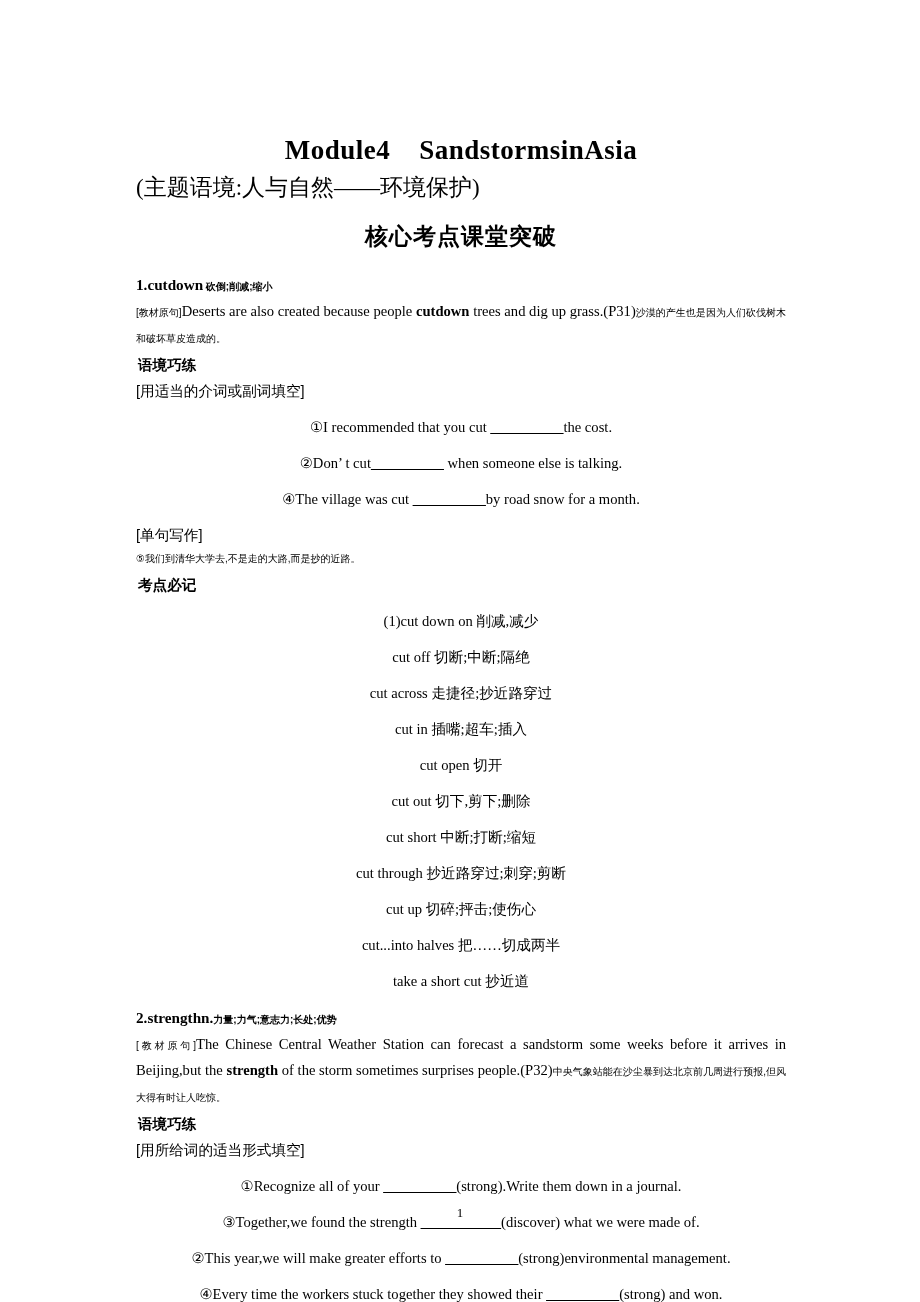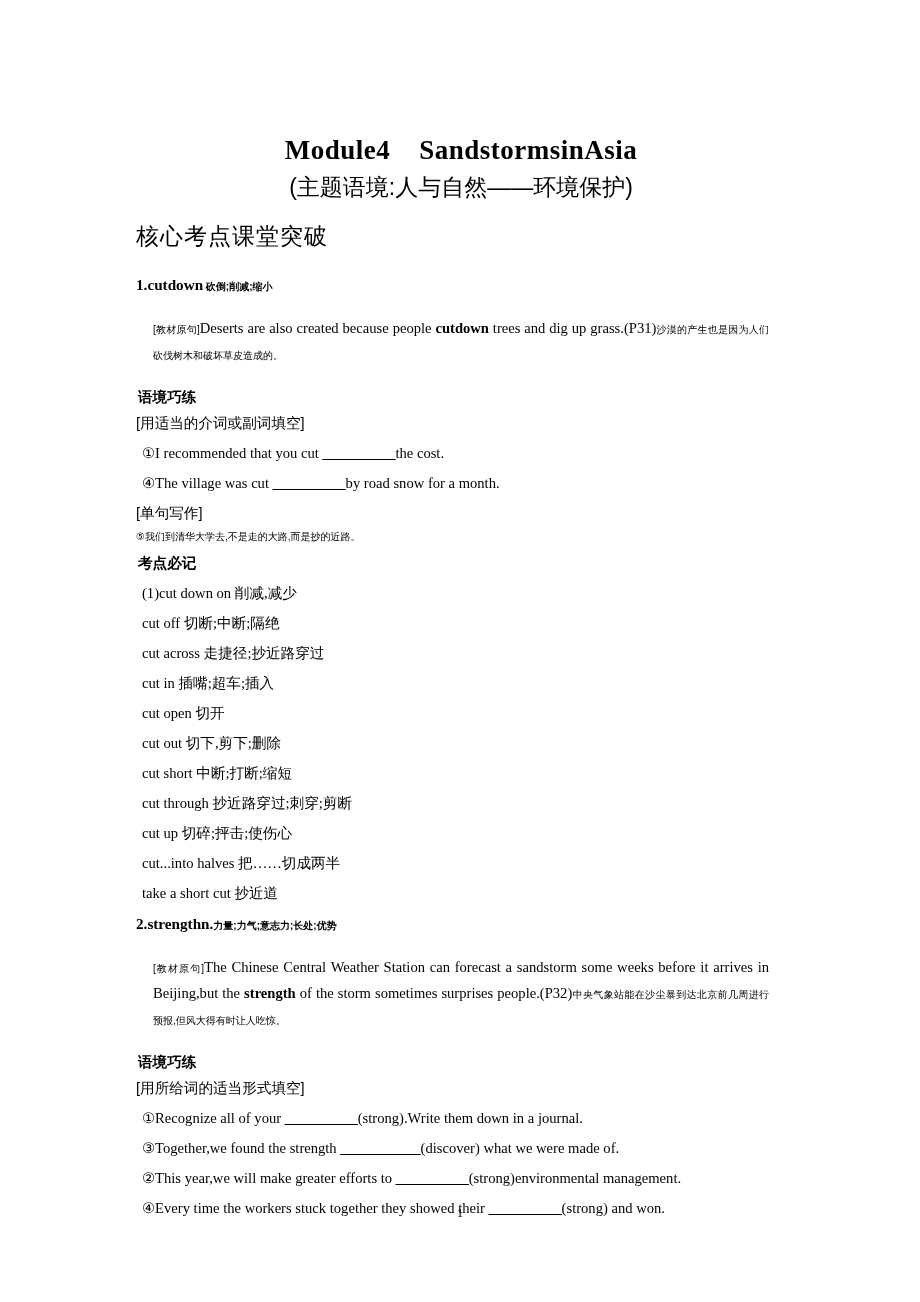--- a/index.html
+++ b/index.html
@@ -42,9 +42,8 @@
     white-space: pre;
   }
   .doc-subtitle {
-    font-family: Liberation Sans, sans-serif;
+    font-family: Liberation Serif, serif;
     font-size: 23px;
-    text-align: center;
     line-height: 1.35;
     margin: 0 0 18px 0;
   }

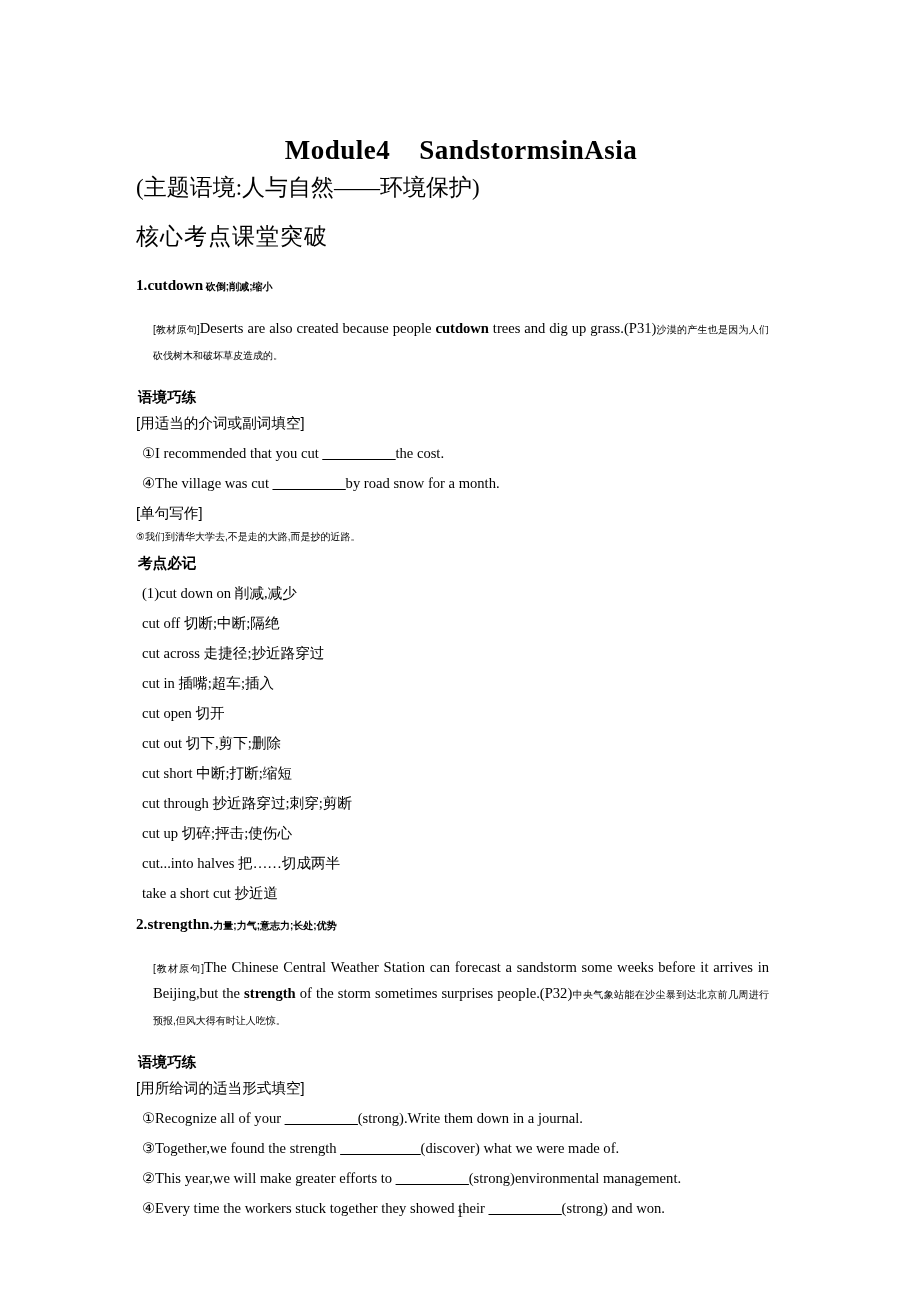--- a/index.html
+++ b/index.html
@@ -49,9 +49,9 @@
   }
   .section-banner {
     font-family: "Liberation Sans", "DejaVu Sans", sans-serif;
-    font-weight: normal;
+    font-weight: bold;
     font-size: 23px;
-    text-align: left;
+    text-align: center;
     letter-spacing: 1px;
     margin: 0 0 20px 0;
   }

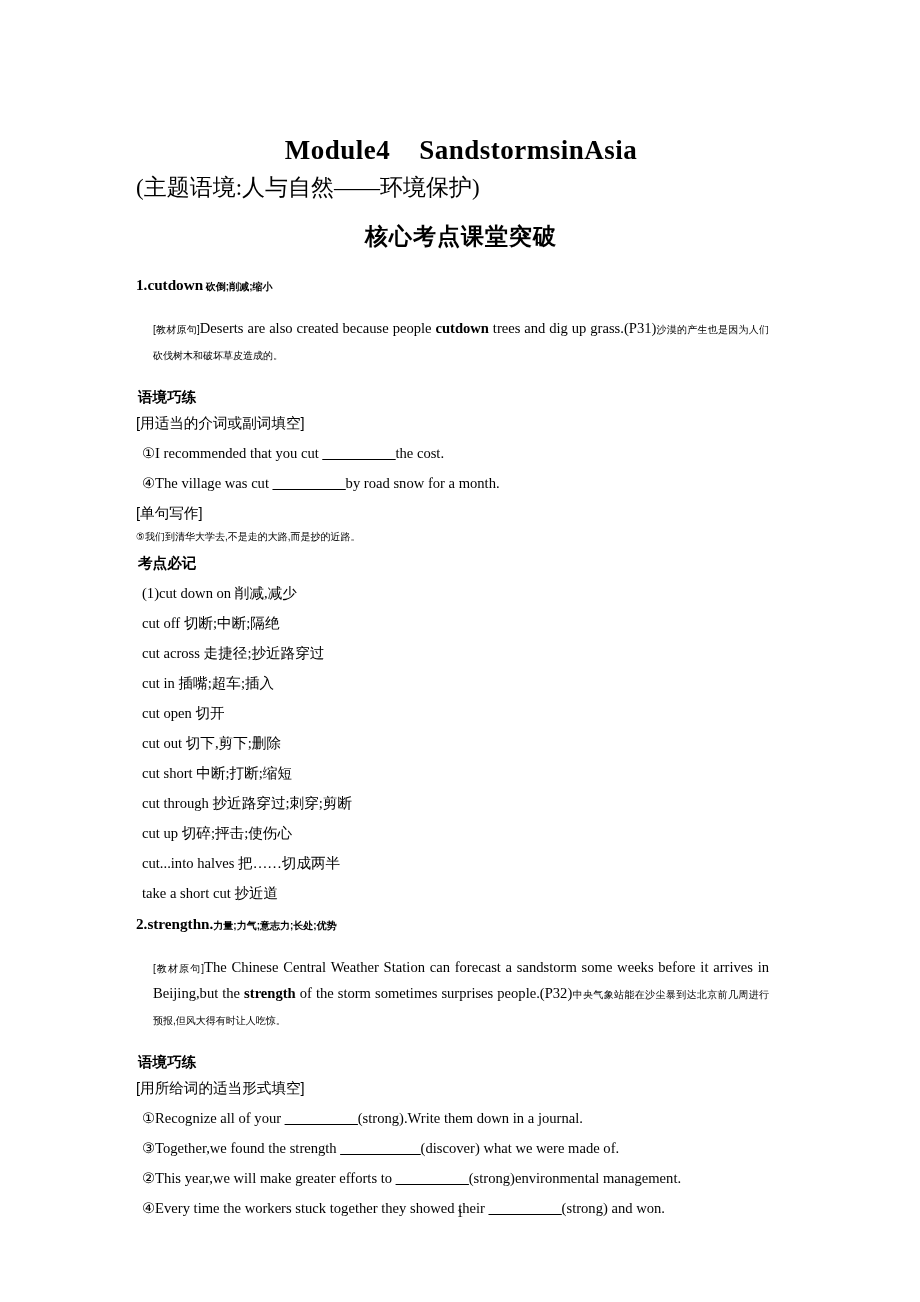--- a/index.html
+++ b/index.html
@@ -93,7 +93,7 @@
   .paragraph {
     font-size: 14.6px;
     line-height: 24px;
-    margin: 17px;
+    margin: 0;
     text-align: justify;
     text-justify: inter-character;
   }

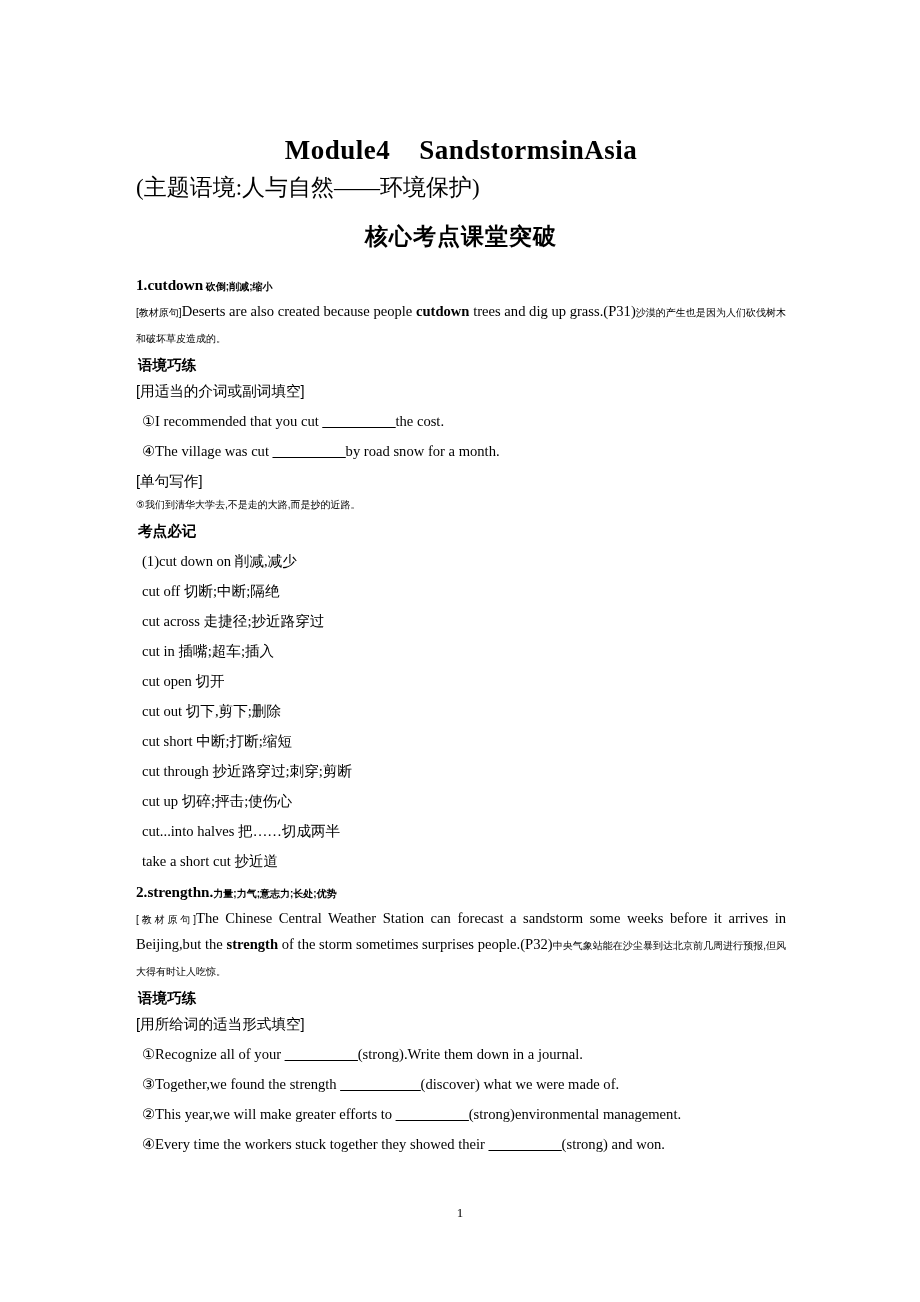--- a/index.html
+++ b/index.html
@@ -60,8 +60,8 @@
   .line {
     font-size: 14.6px;
     line-height: 24px;
-    margin: 6px;
-    text-align: left;
+    margin: 12px;
+    text-align: center;
     word-wrap: break-word;
   }
   .line-cn {

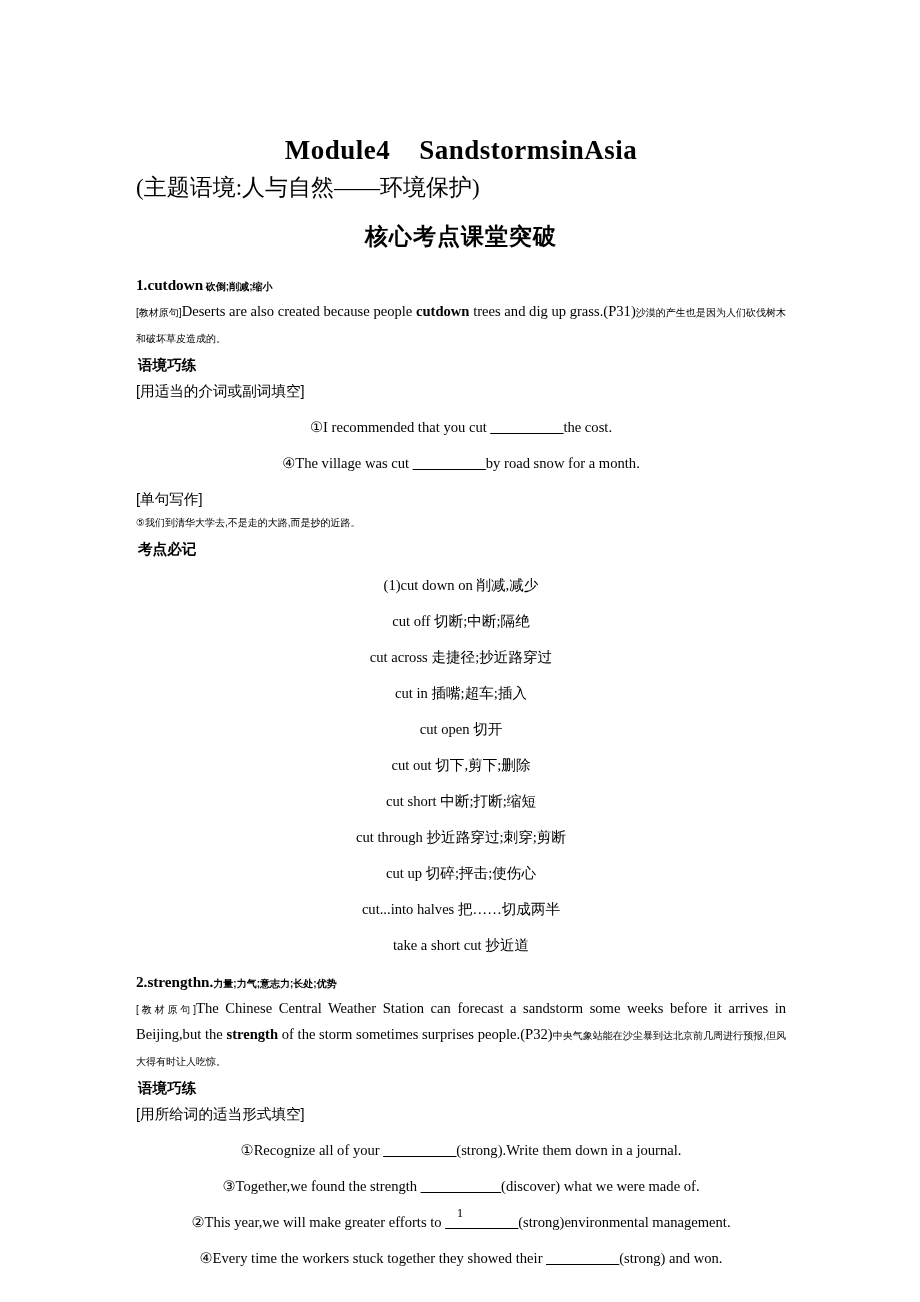--- a/index.html
+++ b/index.html
@@ -137,6 +137,7 @@
 
     <div class="line"><span>①</span><span>I recommended that you cut </span><span class="blank">__________</span><span>the cost.</span></div>
 
+    <div class="line"><span>②</span><span>Don’ t cut</span><span class="blank">__________</span><span> when someone else is talking.</span></div>
 
 
     <div class="line"><span>④</span><span>The village was cut </span><span class="blank">__________</span><span>by road snow for a month.</span></div>

